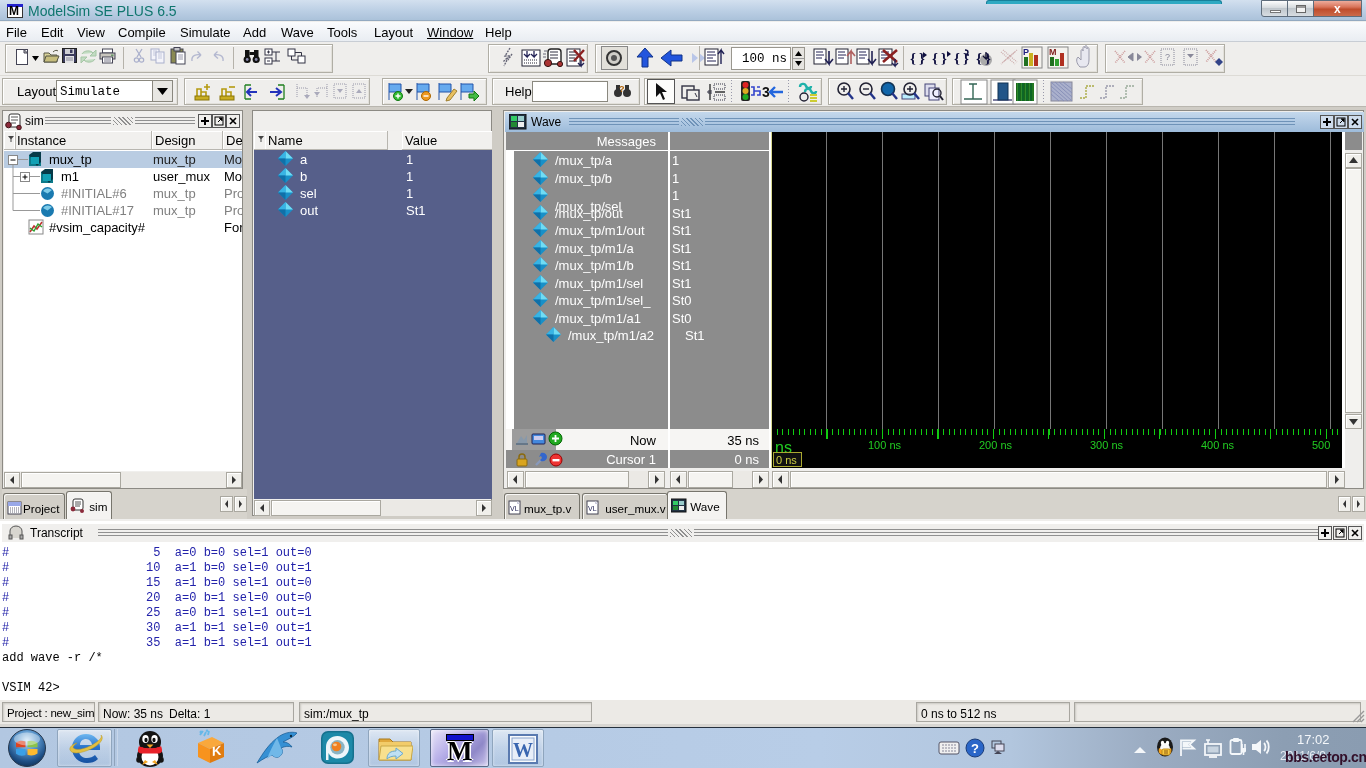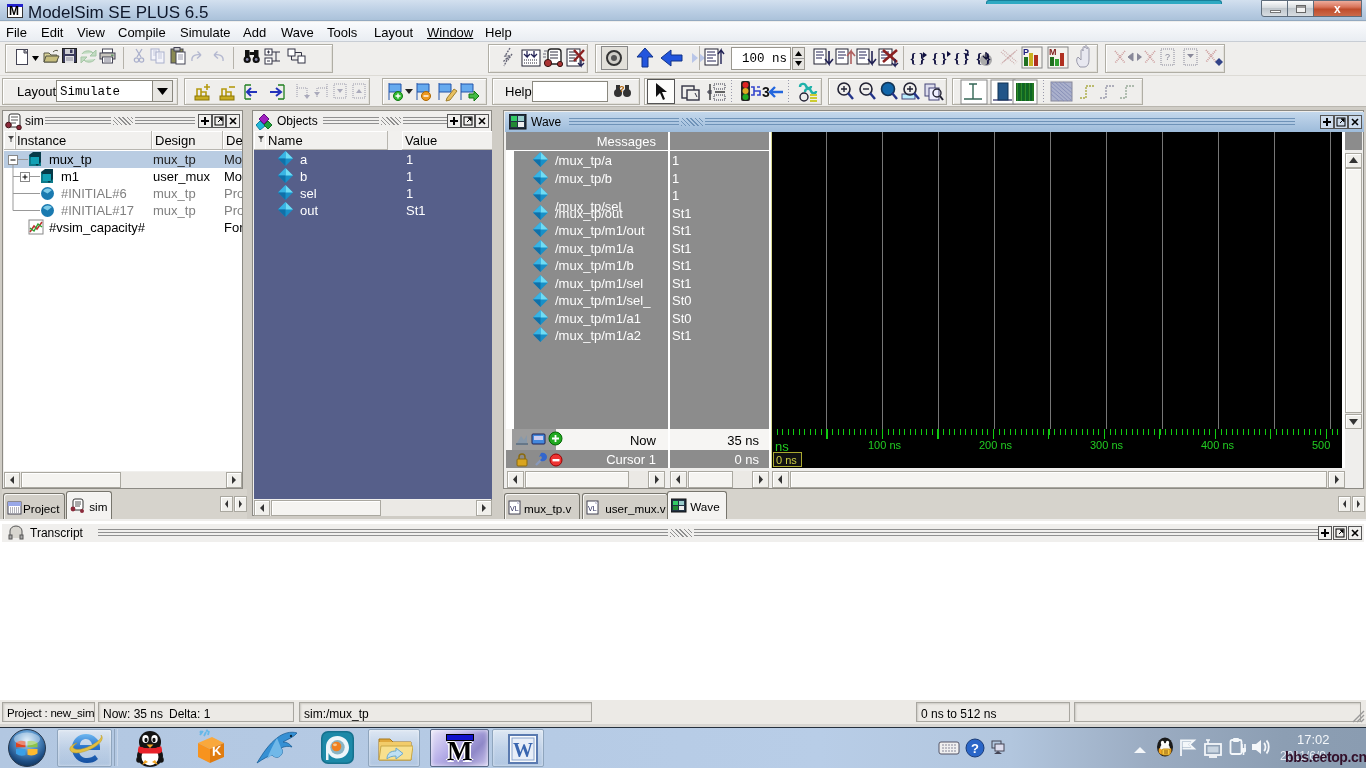--- a/index.html
+++ b/index.html
@@ -77,7 +77,7 @@
 <div class="abs" style="left:7px;top:4px;width:16px;height:14px;background:#fff;border:1px solid #333;"></div>
 <div class="abs" style="left:7px;top:4px;width:16px;height:3px;background:#2222cc;"></div>
 <div class="abs" style="left:9px;top:6px;width:12px;height:11px;font-weight:bold;font-size:12px;line-height:11px;color:#000;">M</div>
-<div class="abs" style="left:28px;top:3px;font-size:17px;color:#0f172a;">ModelSim SE PLUS 6.5</div>
+<div class="abs" style="left:28px;top:3px;font-size:14px;color:#0f766e;">ModelSim SE PLUS 6.5</div>
 <div class="abs" id="capbtns">
   <div class="cap" id="cap-min">
       <span style="position:absolute;left:8px;top:9px;width:11px;height:3px;background:#fdfdfd;border:1px solid #777;"></span>

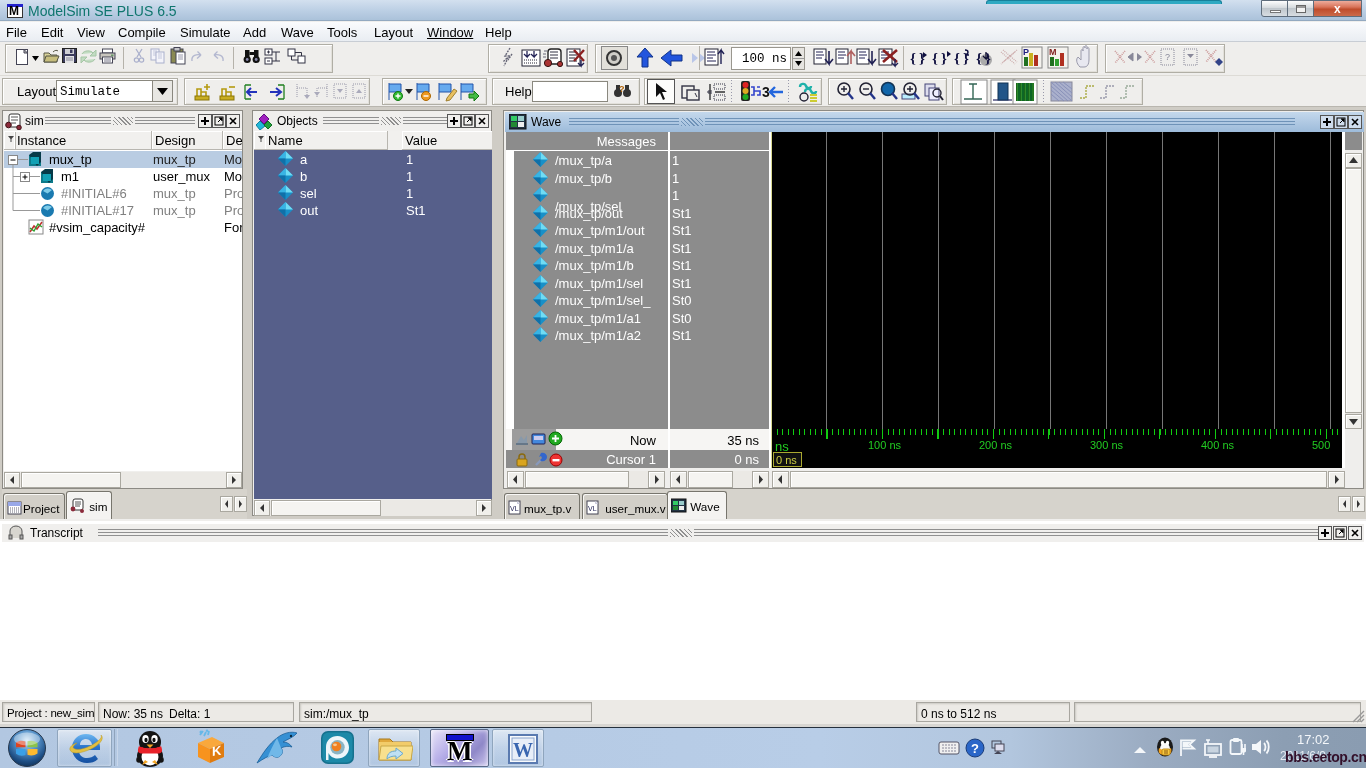--- a/index.html
+++ b/index.html
@@ -738,33 +738,6 @@
 </div>
 
 <div class="panel" id="objpanel">
-  <div class="phead">
-    <svg style="position:absolute;left:3px;top:2px;" width="17" height="17">
-        <path d="M8 1 L13 6 L8 11 L3 6 Z" fill="#a020c0" stroke="#601080"></path>
-        <path d="M4 8 L9 13 L4 17 L0 12 Z" fill="#20b8d8" stroke="#1080a0"></path>
-        <path d="M12 8 L16 12 L12 16 L8 12 Z" fill="#20a040" stroke="#107020"></path>
-      </svg>
-    <span style="position:absolute;left:24px;top:3px;">Objects</span>
-    <div class="stip" style="left:70px;width:56px;"></div>
-    <div class="stip" style="left:128px;width:20px;background:repeating-linear-gradient(45deg,#909090 0 1px,transparent 1px 3px);"></div>
-    <div class="stip" style="left:150px;width:48px;"></div>
-    <div class="pbtn" style="right:30px;">
-        <svg width="12" height="12">
-          <path d="M6 2 L6 10 M2 6 L10 6" stroke="#000" stroke-width="2"></path>
-        </svg>
-      </div>
-    <div class="pbtn" style="right:16px;">
-        <svg width="12" height="12">
-          <rect x="2" y="2" width="8" height="8" fill="none" stroke="#000"></rect>
-          <path d="M5 7 L9 3 M6 3 L9 3 L9 6" stroke="#000"></path>
-        </svg>
-      </div>
-    <div class="pbtn" style="right:2px;">
-        <svg width="12" height="12">
-          <path d="M3 3 L9 9 M9 3 L3 9" stroke="#000" stroke-width="1.6"></path>
-        </svg>
-      </div>
-  </div>
   <div class="colhead" style="left:1px;top:20px;width:238px;">
     <div class="colcell" style="left:0;width:11px;"><svg width="8" height="12">
           <path d="M1 3 L7 3 L4.5 6 L4.5 9 L3.5 9 L3.5 6 Z" fill="#444"></path>

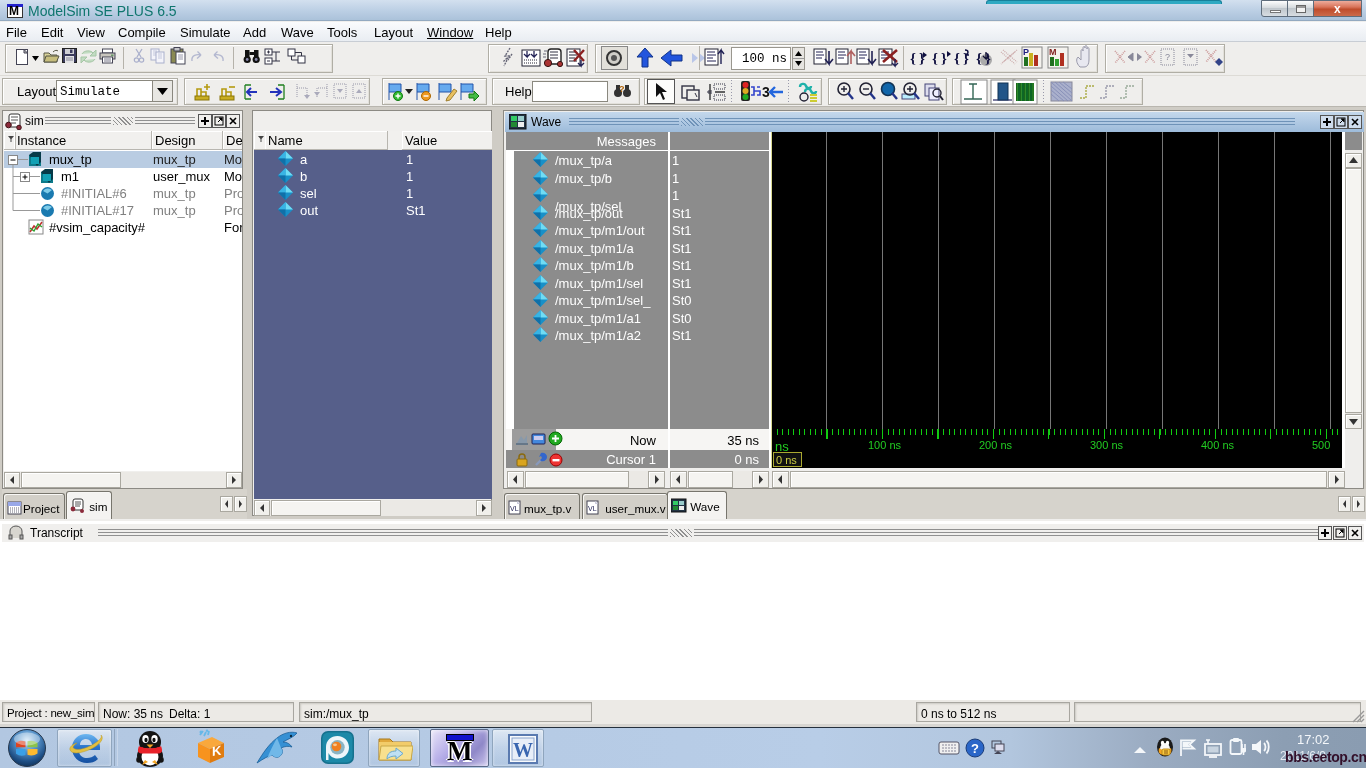--- a/index.html
+++ b/index.html
@@ -1052,7 +1052,7 @@
       <span style="position:absolute;left:52px;top:1px;">/mux_tp/m1/a1</span>
       <span style="position:absolute;left:169px;top:1px;">St0</span>
     </div>
-<div class="wrow" style="left:0;top:217px;width:265px;padding-left:31px;">
+<div class="wrow" style="left:13px;top:217px;width:265px;padding-left:31px;">
       <svg class="diam" style="left:30px;top:0;" viewBox="0 0 16 16">
         <path d="M8 0 L16 8 L8 16 L0 8 Z" fill="#1890c8"></path>
         <path d="M8 0 L16 8 L8 8 Z" fill="#70dcf4"></path>

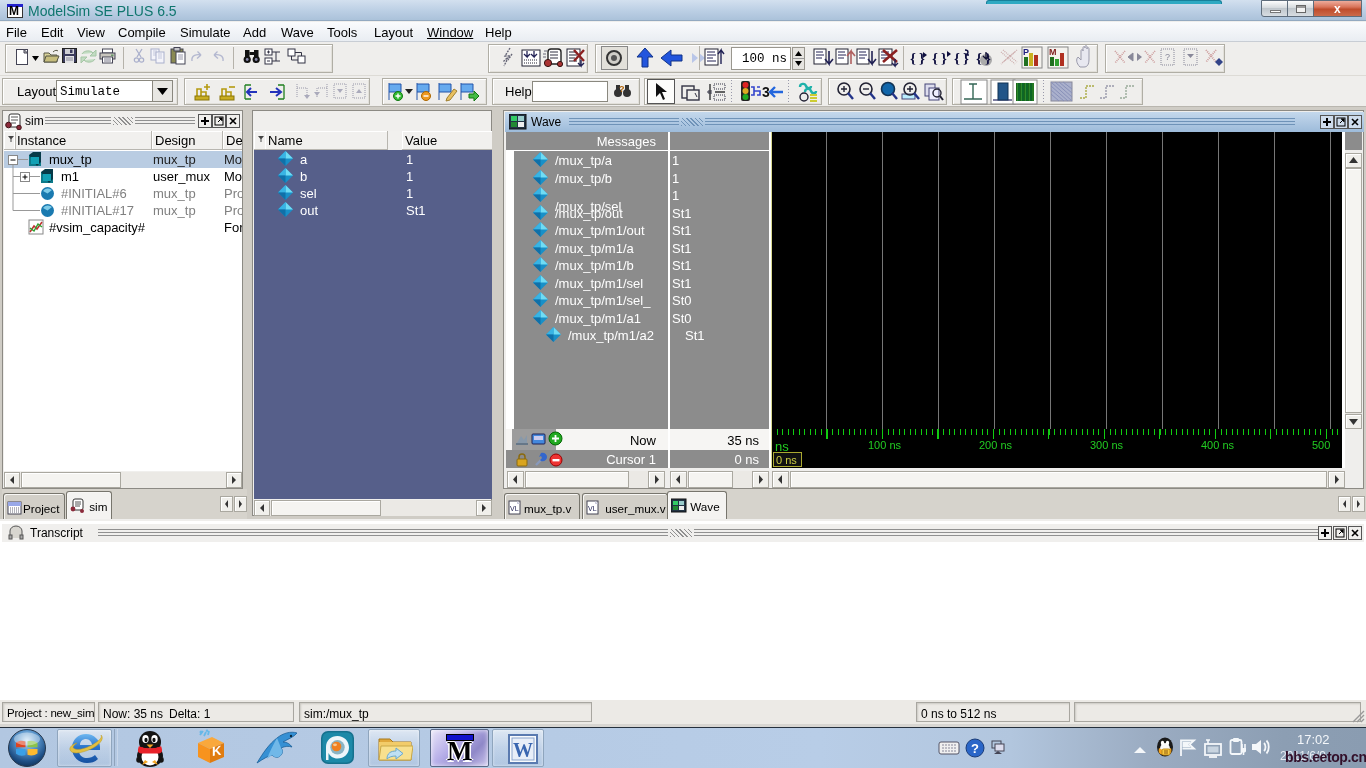--- a/index.html
+++ b/index.html
@@ -850,7 +850,7 @@
   <div class="abs" style="left:267px;top:318px;width:571px;height:6px;background:repeating-linear-gradient(to right,#1c1 0 1px,transparent 1px 5.55px);"></div>
   <div class="abs" style="left:267px;top:318px;width:571px;height:10px;background:repeating-linear-gradient(to right,#1c1 0 1px,transparent 1px 55.5px);"></div>
   <div class="abs" style="left:271px;top:328px;width:565px;height:13px;overflow:hidden;">
-    <span style="position:absolute;left:0px;color:#2c2;font-size:13px;">ns</span>
+    <span style="position:absolute;left:0px;color:#2c2;font-size:16px;">ns</span>
     <span style="position:absolute;left:93px;color:#2c2;font-size:11px;">100 ns</span>
     <span style="position:absolute;left:204px;color:#2c2;font-size:11px;">200 ns</span>
     <span style="position:absolute;left:315px;color:#2c2;font-size:11px;">300 ns</span>

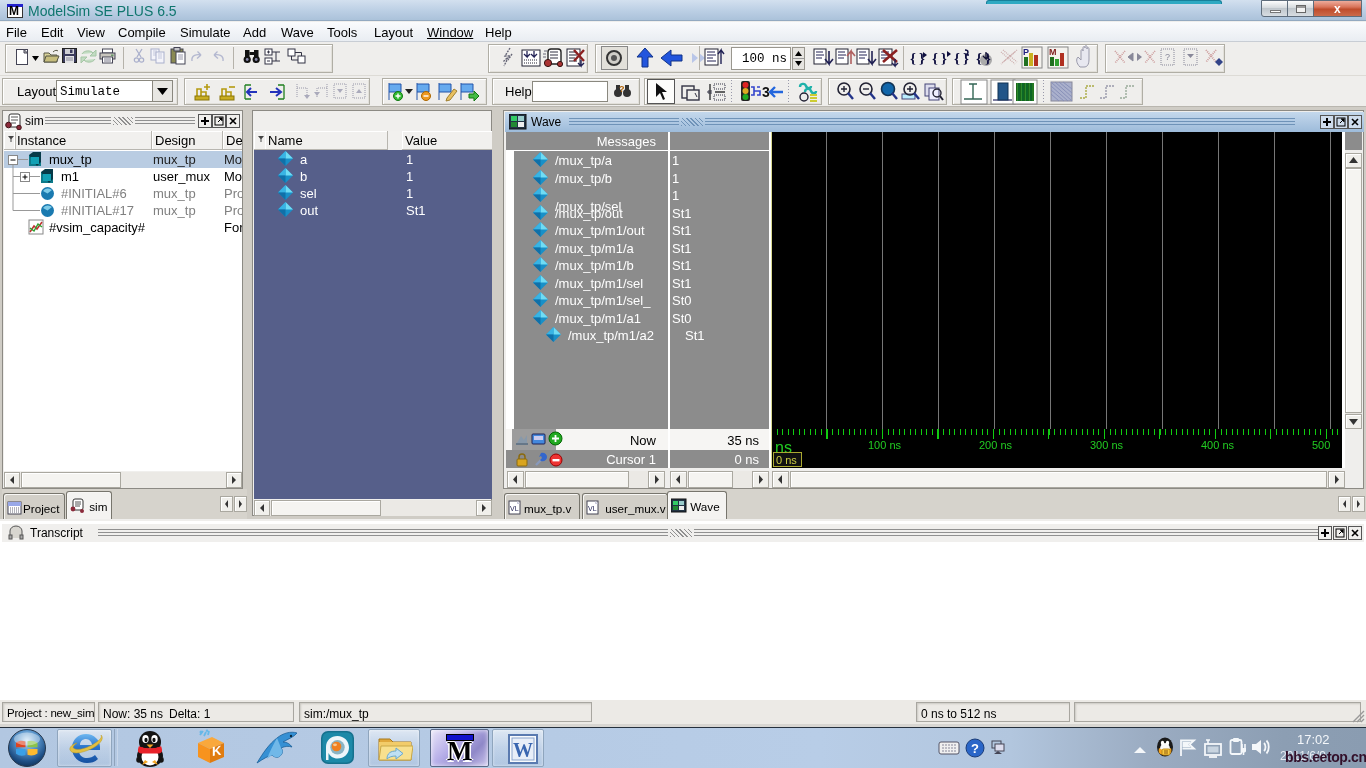--- a/index.html
+++ b/index.html
@@ -1145,6 +1145,16 @@
         </svg>
       </div>
   </div>
+  <div id="tbody">#                    5  a=0 b=0 sel=1 out=0
+#                   10  a=1 b=0 sel=0 out=1
+#                   15  a=1 b=0 sel=1 out=0
+#                   20  a=0 b=1 sel=0 out=0
+#                   25  a=0 b=1 sel=1 out=1
+#                   30  a=1 b=1 sel=0 out=1
+#                   35  a=1 b=1 sel=1 out=1
+<span style="color:#000;">add wave -r /*</span>
+
+<span style="color:#000;">VSIM 42&gt;</span></div>
 </div>
 
 <div class="abs" id="statusbar">

